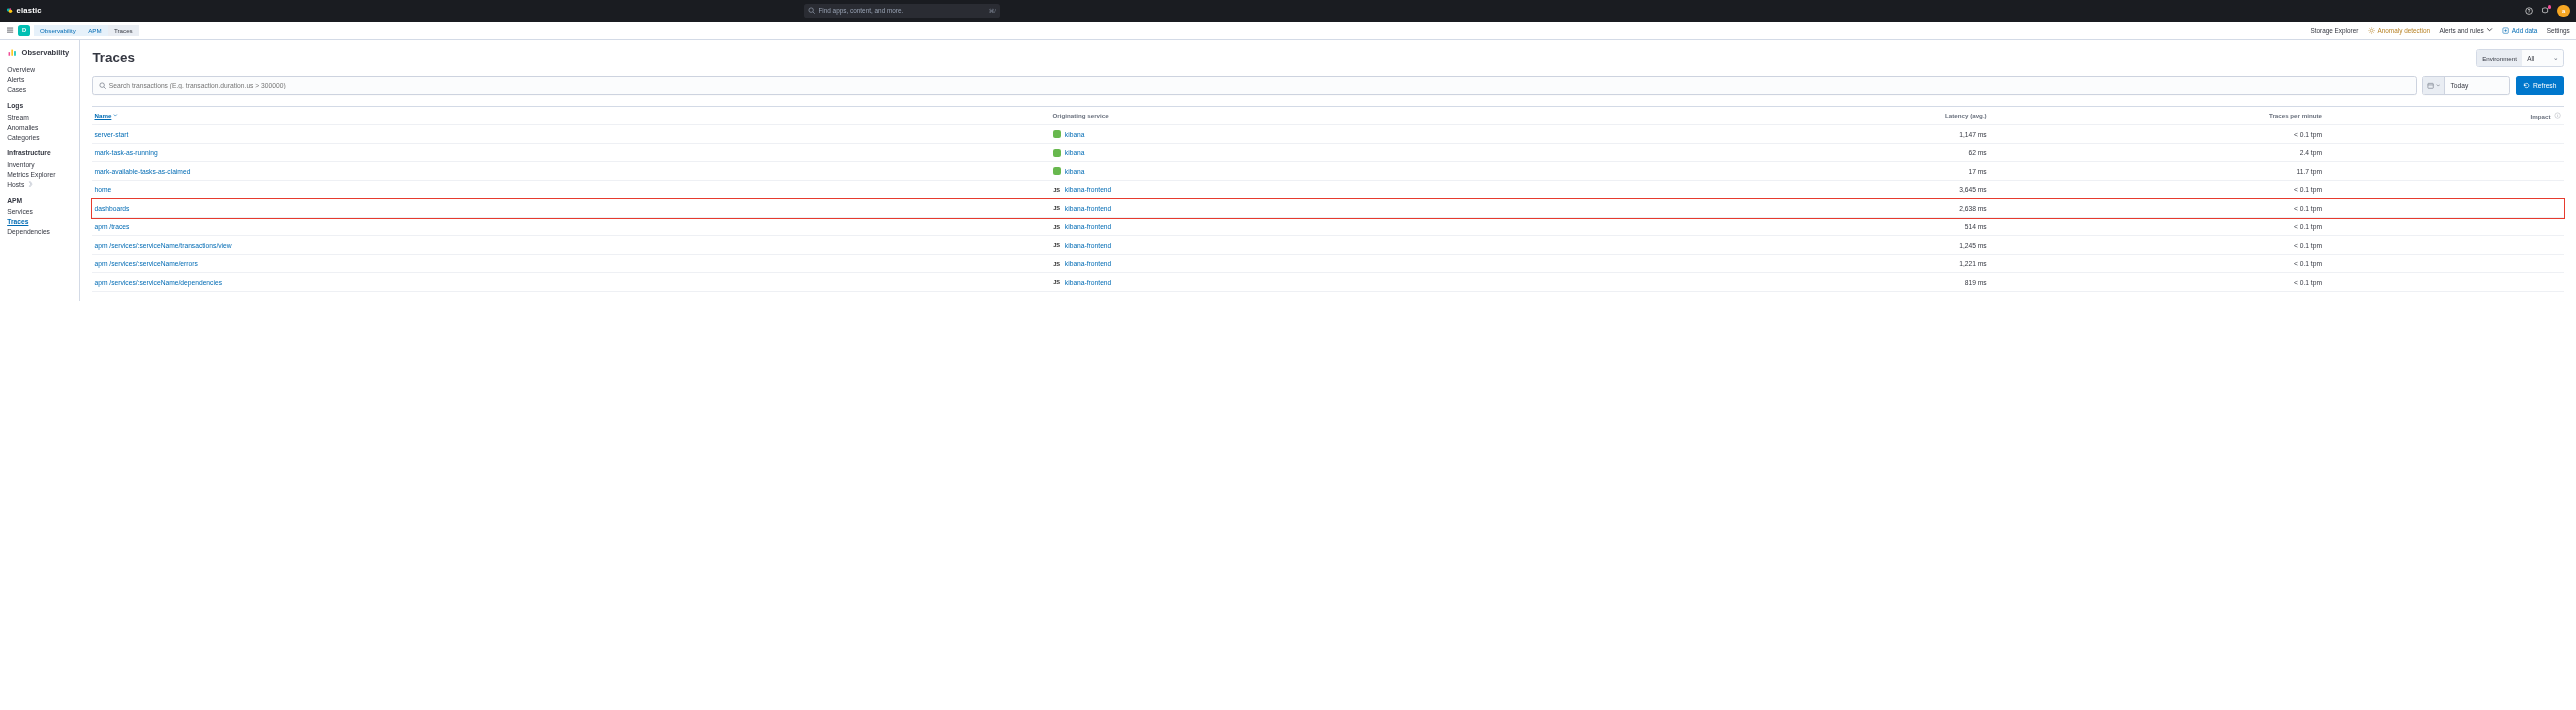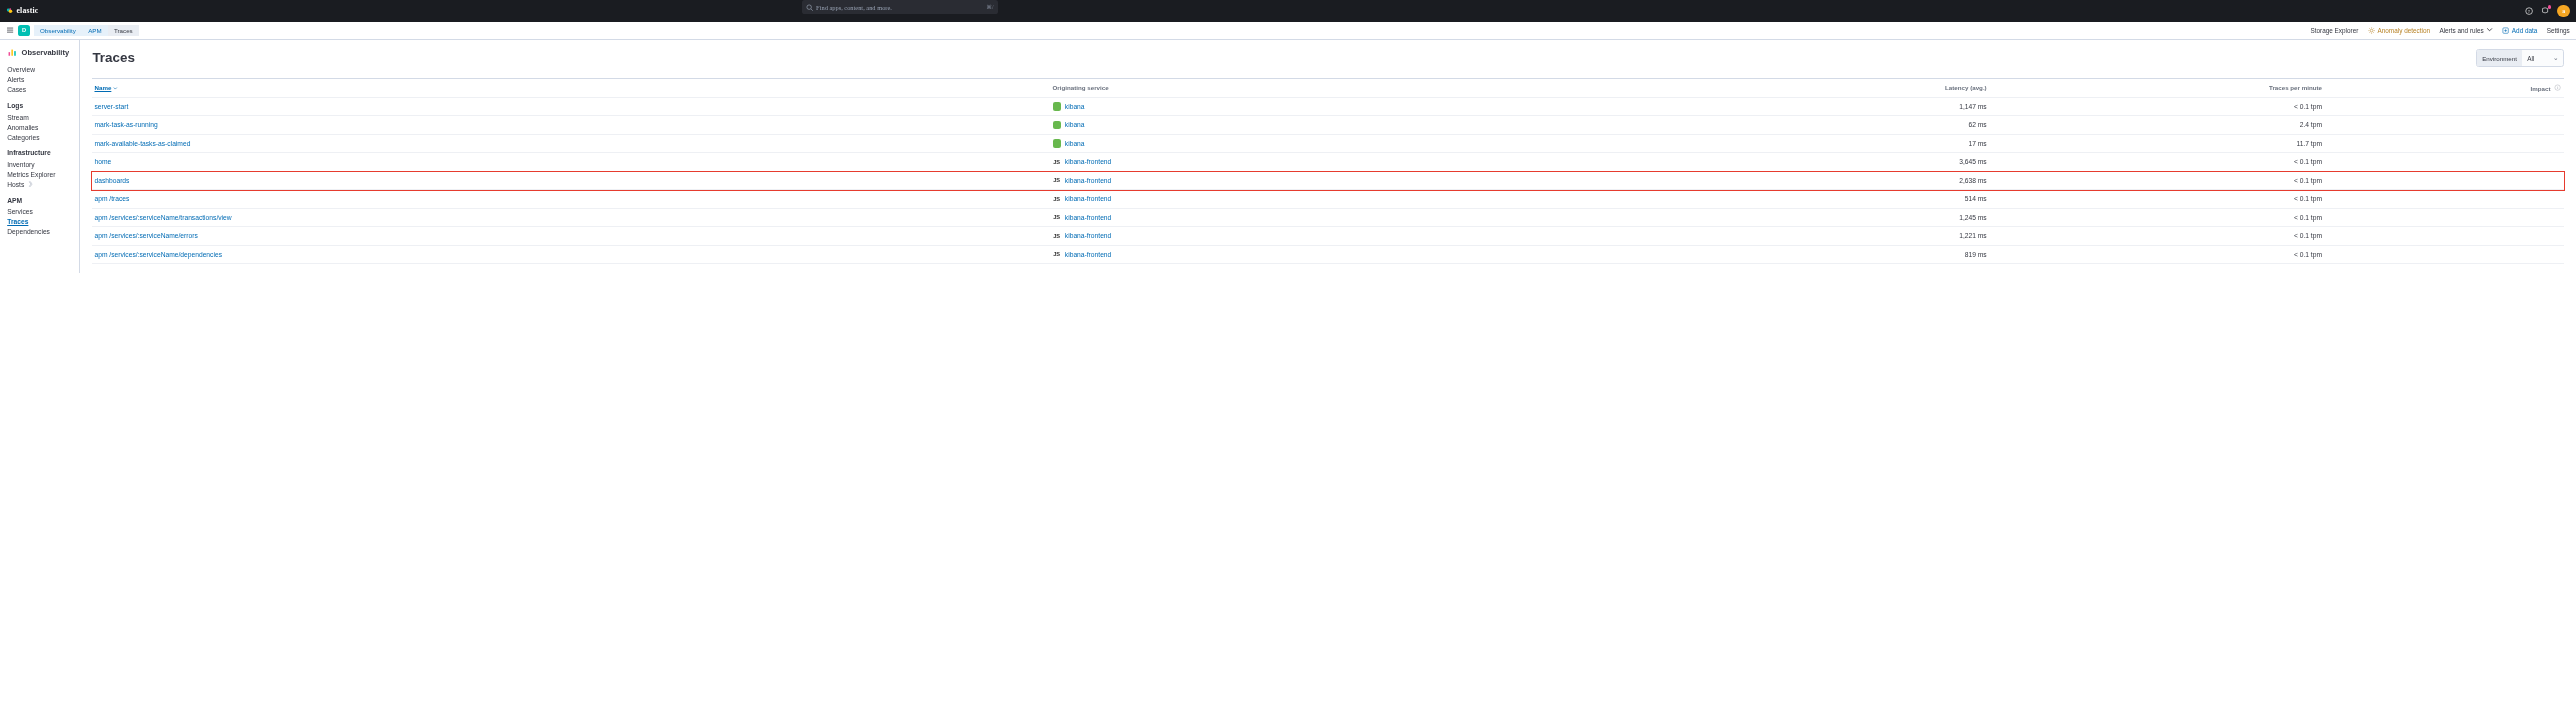--- a/index.html
+++ b/index.html
@@ -6,7 +6,7 @@
 body { font-family: -apple-system, BlinkMacSystemFont, "Segoe UI", Helvetica, Arial, sans-serif; font-size: 6.7px; color: #343741; background: #fff; }
 
 
-.top-header { background: #1a1c21; height: 21.6px; display: flex; padding: 0 6.2px; color: #fff; font-family: Liberation Serif, serif; }
+.top-header { background: #1a1c21; height: 21.6px; display: flex; align-items: center; padding: 0 6.2px; color: #fff; }
 .logo-wrap { display: flex; align-items: center; gap: 3.1px; }
 .logo-text { font-size: 7.7px; font-weight: 600; letter-spacing: 0.2px; }
 .search-wrap { margin-left: auto; margin-right: auto; width: 196px; background: #2a2c33; border-radius: 2.6px; height: 14.4px; display: flex; align-items: center; padding: 0 4.1px; color: #98a2b3; font-size: 6.4px; }

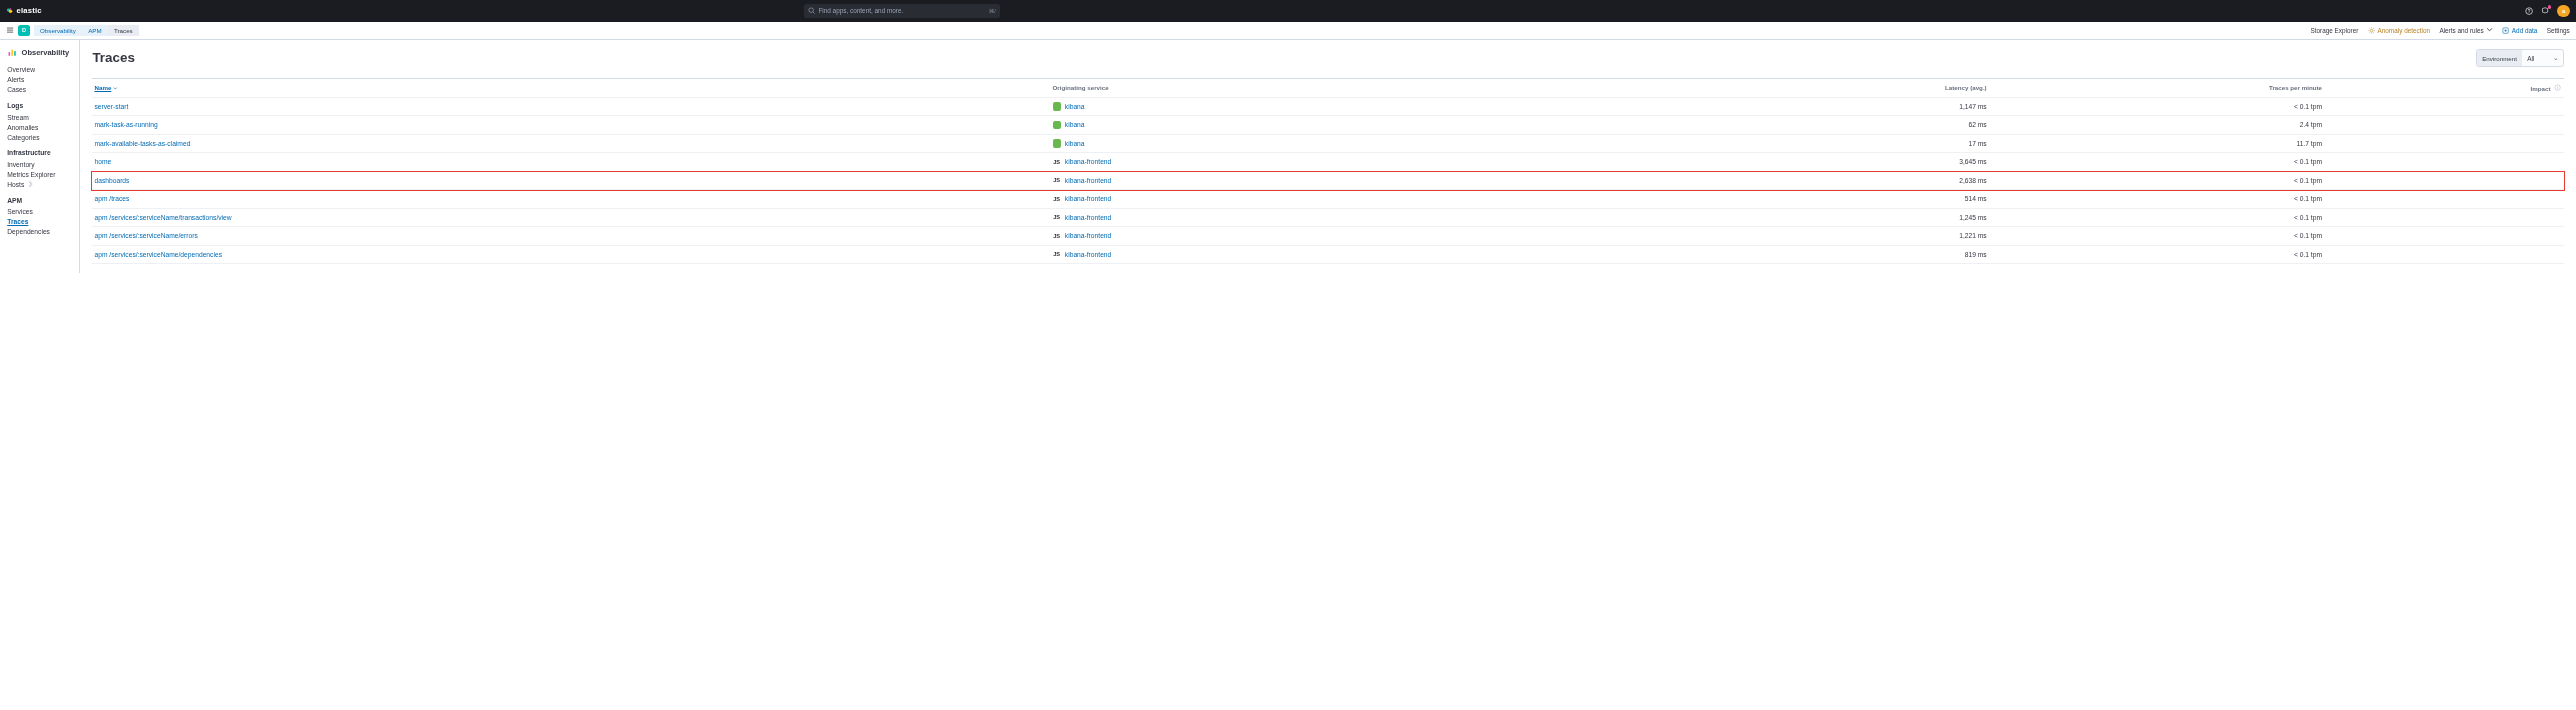--- a/index.html
+++ b/index.html
@@ -192,6 +192,33 @@
       </div>
     </div>
 
+    <div class="filter-row">
+      <div class="search-box">
+        <svg class="ico" viewBox="0 0 16 16">
+            <circle cx="7" cy="7" r="5" fill="none" stroke="#69707d" stroke-width="1.5"></circle>
+            <line x1="11" y1="11" x2="15" y2="15" stroke="#69707d" stroke-width="1.5"></line>
+          </svg>
+        <input placeholder="Search transactions (E.g. transaction.duration.us &gt; 300000)" style="">
+      </div>
+      <div class="date-picker">
+        <span class="date-icon-btn">
+          <svg class="ico" viewBox="0 0 16 16">
+              <rect x="2" y="3" width="12" height="11" rx="1.5" fill="none" stroke="#69707d" stroke-width="1.3"></rect>
+              <line x1="2" y1="6.5" x2="14" y2="6.5" stroke="#69707d" stroke-width="1.3"></line>
+            </svg>
+          <svg width="4.6" viewBox="0 0 12 12">
+              <path d="M2 4l4 4 4-4" fill="none" stroke="#69707d" stroke-width="1.6"></path>
+            </svg>
+        </span>
+        <span class="date-text">Today</span>
+      </div>
+      <button class="refresh-btn">
+        <svg class="ico" viewBox="0 0 16 16">
+            <path d="M3 8a5 5 0 1 1 1.5 3.5M3 8V4M3 8h4" fill="none" stroke="#fff" stroke-width="1.6" stroke-linecap="round"></path>
+          </svg>
+        <span>Refresh</span>
+      </button>
+    </div>
 
     <div class="ttable">
       <div class="thead">

